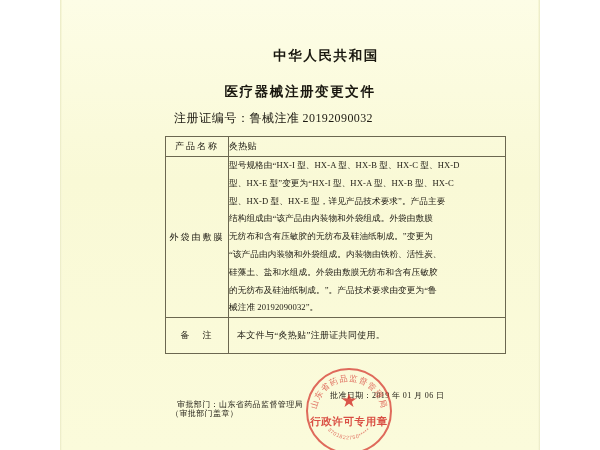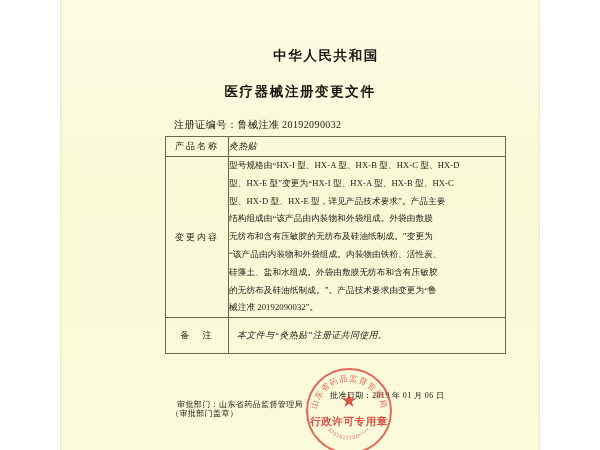--- a/index.html
+++ b/index.html
@@ -73,8 +73,8 @@
   .reg-line {
     position: absolute;
     left: 114px;
-    top: 118px;
-    font-size: 10px;
+    top: 110px;
+    font-size: 12px;
     letter-spacing: 0.6px;
     color: #1d1a12;
     white-space: nowrap;

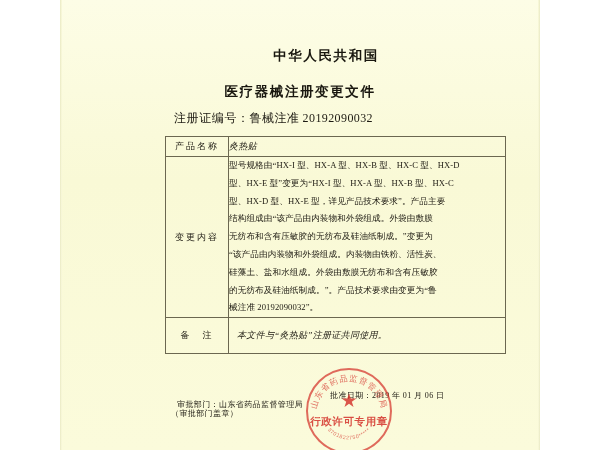--- a/index.html
+++ b/index.html
@@ -109,7 +109,6 @@
     padding: 5px 6px 5px 8px;
     font-size: 9px;
     letter-spacing: 0.3px;
-    font-style: italic;
   }
   td.content-cell {
     padding: 7px 7px 7px 8px;

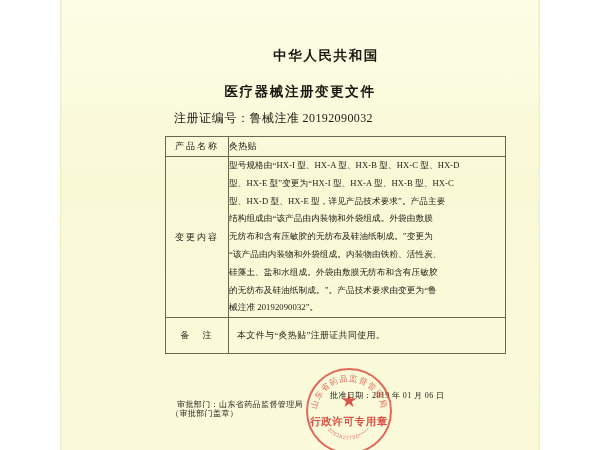--- a/index.html
+++ b/index.html
@@ -238,7 +238,7 @@
           <td class="value-cell">灸热贴</td>
         </tr>
         <tr>
-          <td class="label-cell">变更内容</td>
+          <td class="label-cell">外袋由敷膜</td>
           <td class="content-cell">
             <span class="ln">型号规格由“HX-I 型、HX-A 型、HX-B 型、HX-C 型、HX-D</span>
             <span class="ln">型、HX-E 型”变更为“HX-I 型、HX-A 型、HX-B 型、HX-C</span>

